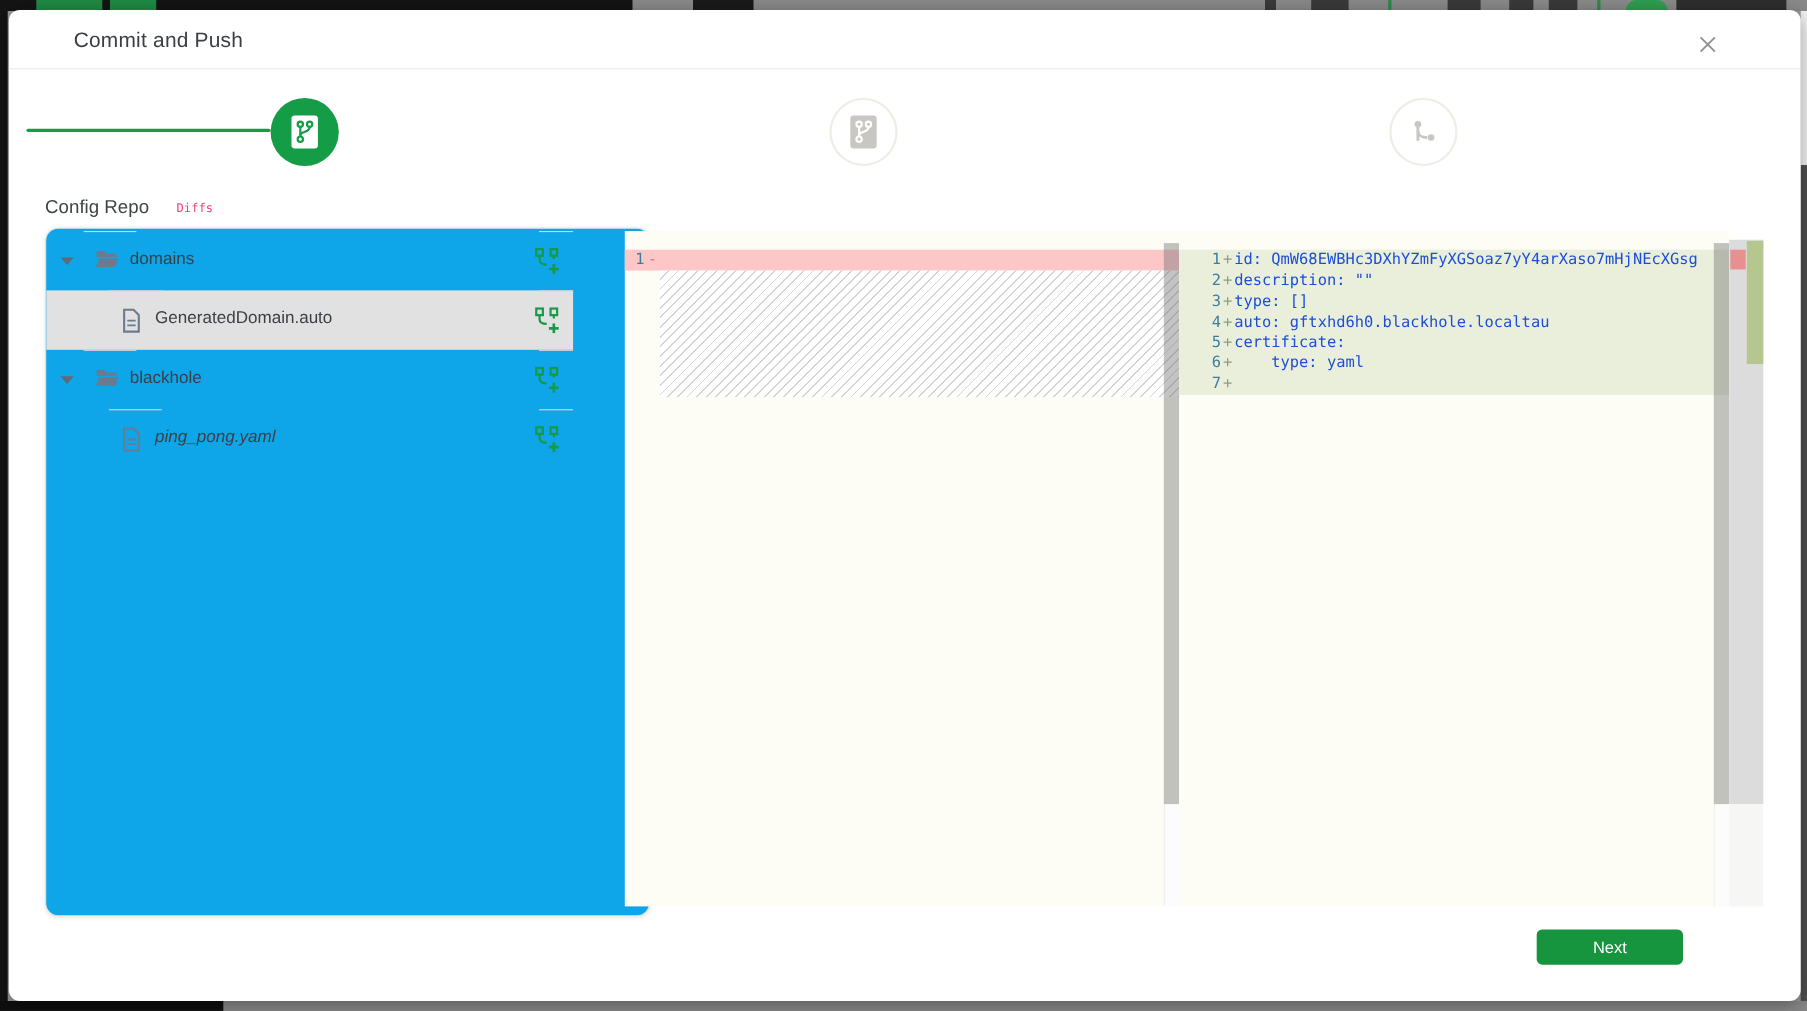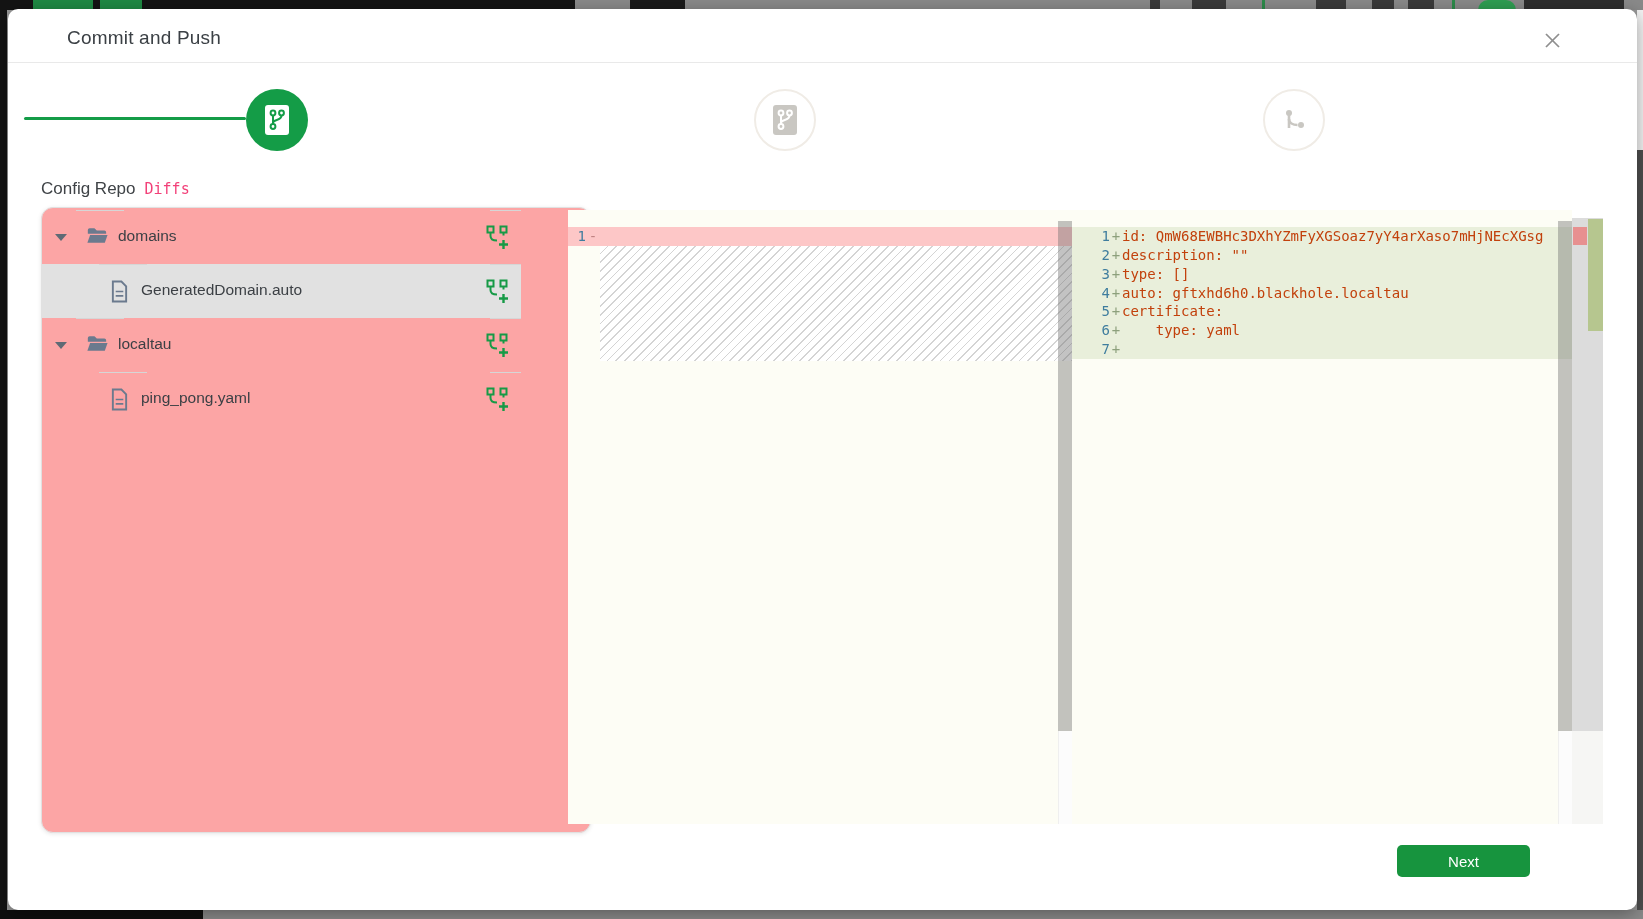--- a/index.html
+++ b/index.html
@@ -35,7 +35,7 @@
   
   .section-heading { position:absolute; left:33px; top:170px; display:flex; align-items:center; gap:9px; }
   .heading-main { font-size:17px; color:#3f4347; }
-  .heading-accent { font-family:"DejaVu Sans Mono", monospace; font-size:15px; color:#f23f78; }
+  .heading-accent { font-family:"DejaVu Sans Mono", monospace; font-size:11px; color:#f23f78;margin-left:16px; }
 
   
   .tree-panel { position:absolute; left:33px; top:198px; width:550px; height:626px; background:#fca5a5;

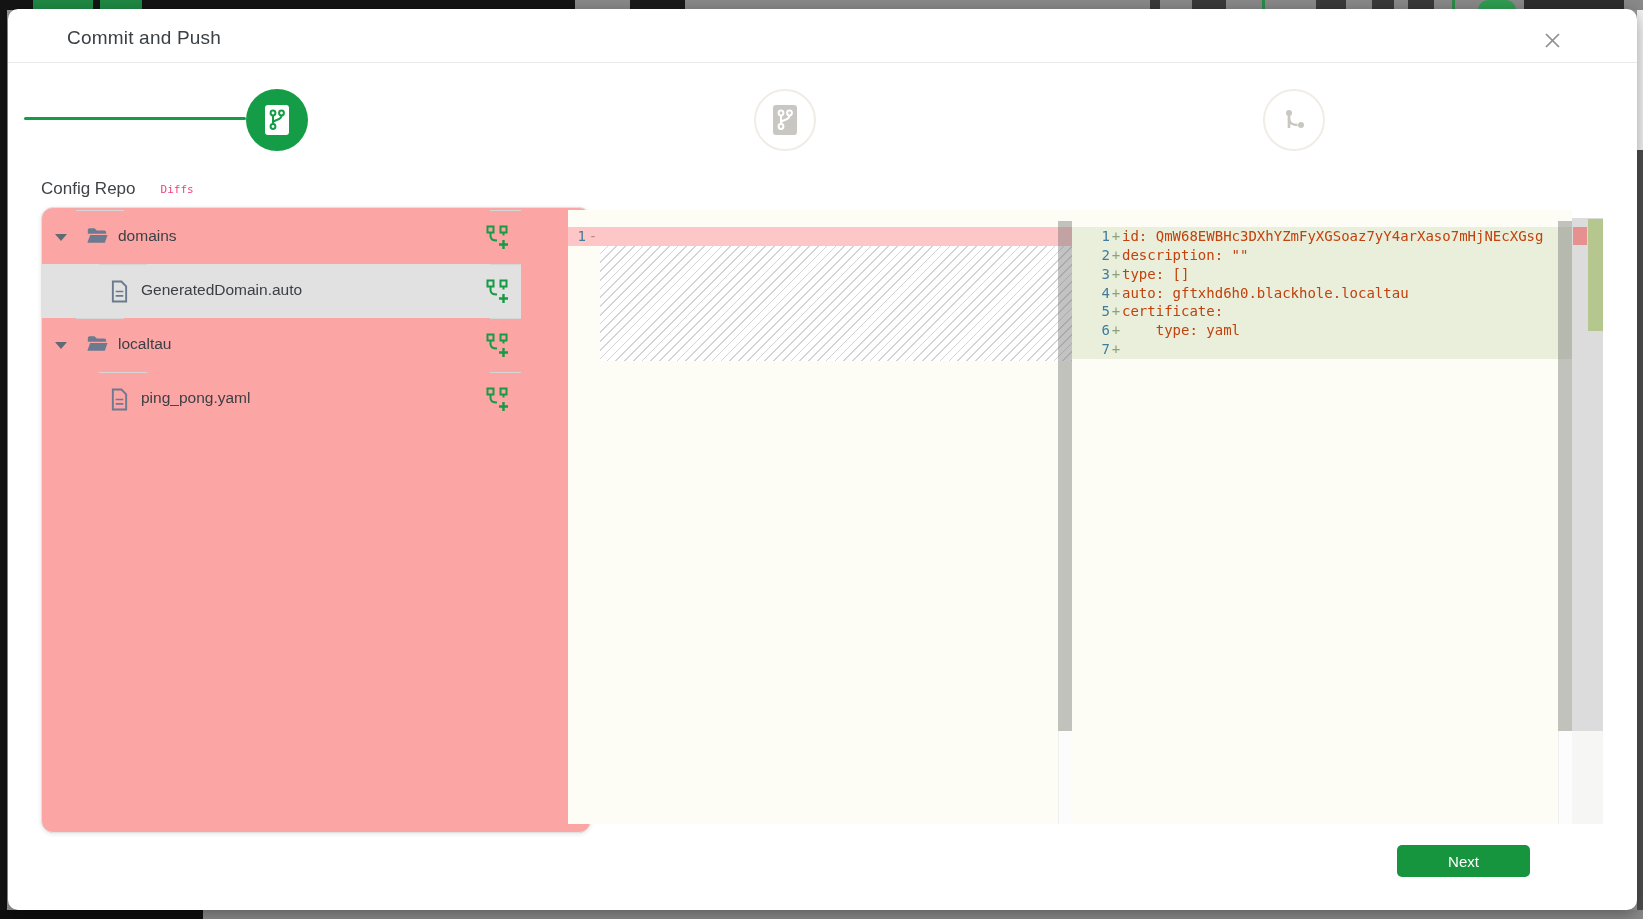--- a/index.html
+++ b/index.html
@@ -38,7 +38,7 @@
   .heading-accent { font-family:"DejaVu Sans Mono", monospace; font-size:11px; color:#f23f78;margin-left:16px; }
 
   
-  .tree-panel { position:absolute; left:33px; top:198px; width:550px; height:626px; background:#fca5a5;
+  .tree-panel { position:absolute; left:33px; top:198px; width:550px; height:626px; background:#0ea5e9;
                 border:1px solid #e1e1e1; border-radius:12px; box-shadow:0 1px 4px rgba(0,0,0,.10); overflow:hidden; }
   .tree-row { position:absolute; left:0; width:479px; height:54px; cursor:pointer; }
   .tree-row.selected { background:#e1e1e1; }

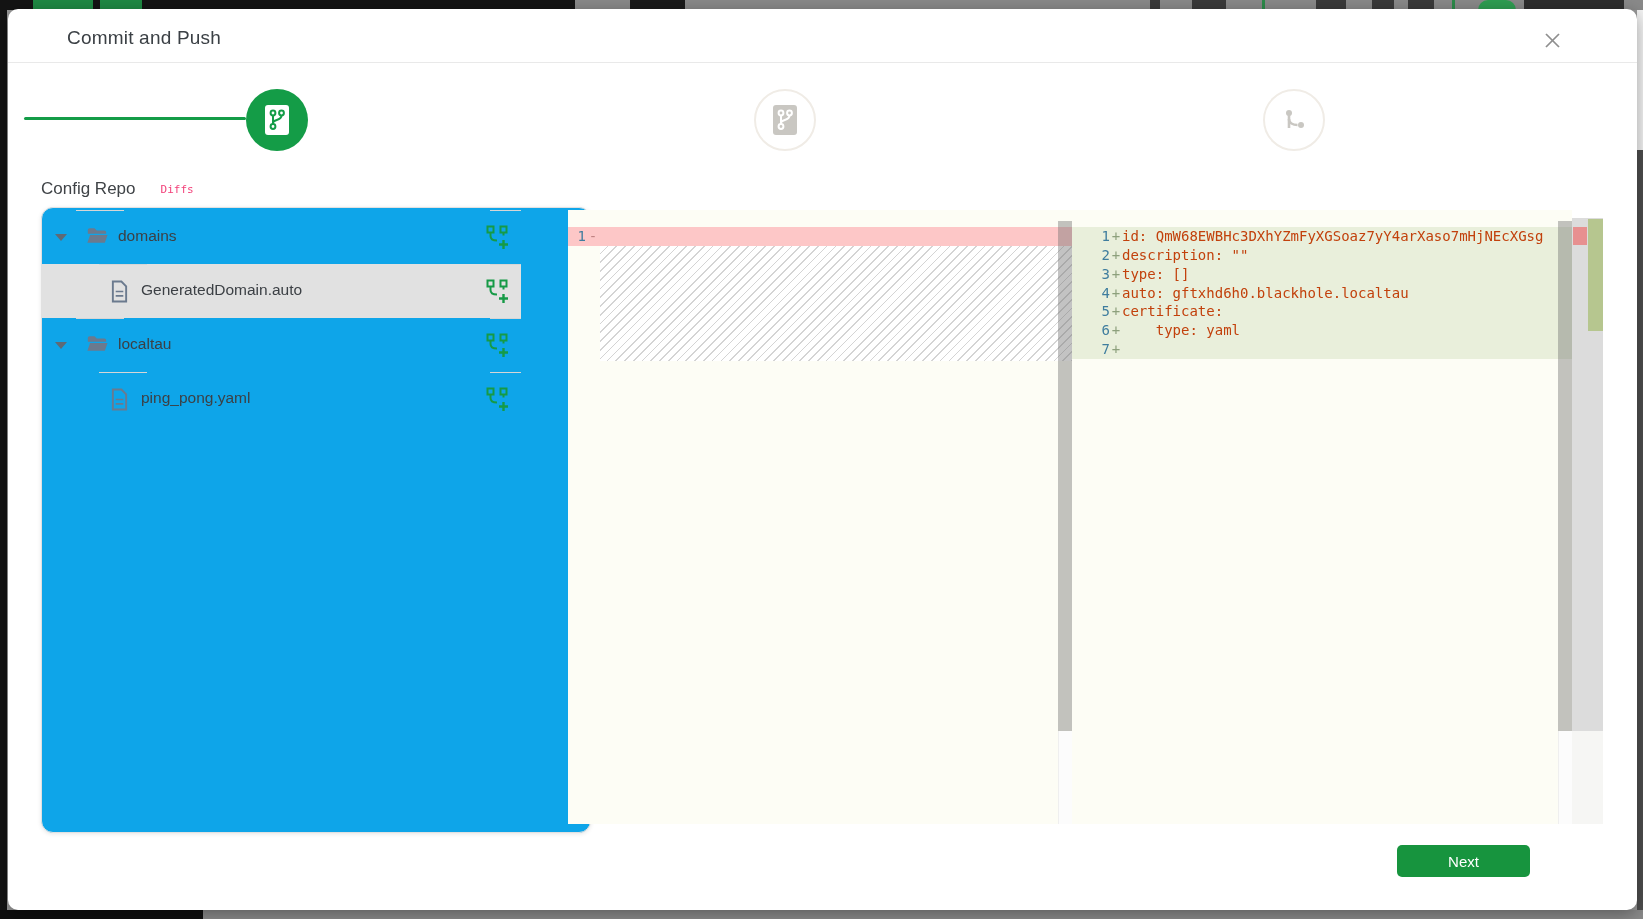--- a/index.html
+++ b/index.html
@@ -76,7 +76,7 @@
   .code-line { display:flex; height:18.85px; font-family:"DejaVu Sans Mono", monospace; font-size:14px; line-height:18.85px; }
   .code-line .ln { width:38px; text-align:right; color:#3f7d9e; flex:none; }
   .code-line .mk { width:12px; text-align:center; color:#8da07c; flex:none; }
-  .code-line .code-text { white-space:pre; color:#c2410c; }
+  .code-line .code-text { white-space:pre; color:#1d4ed8; }
 
   .minimap { position:absolute; left:1564px; top:209px; width:31px; height:606px; background:#f6f6f4; cursor:pointer; }
   .minimap .slider { position:absolute; left:0; top:0; width:31px; height:513px; background:#dcdcdc; }

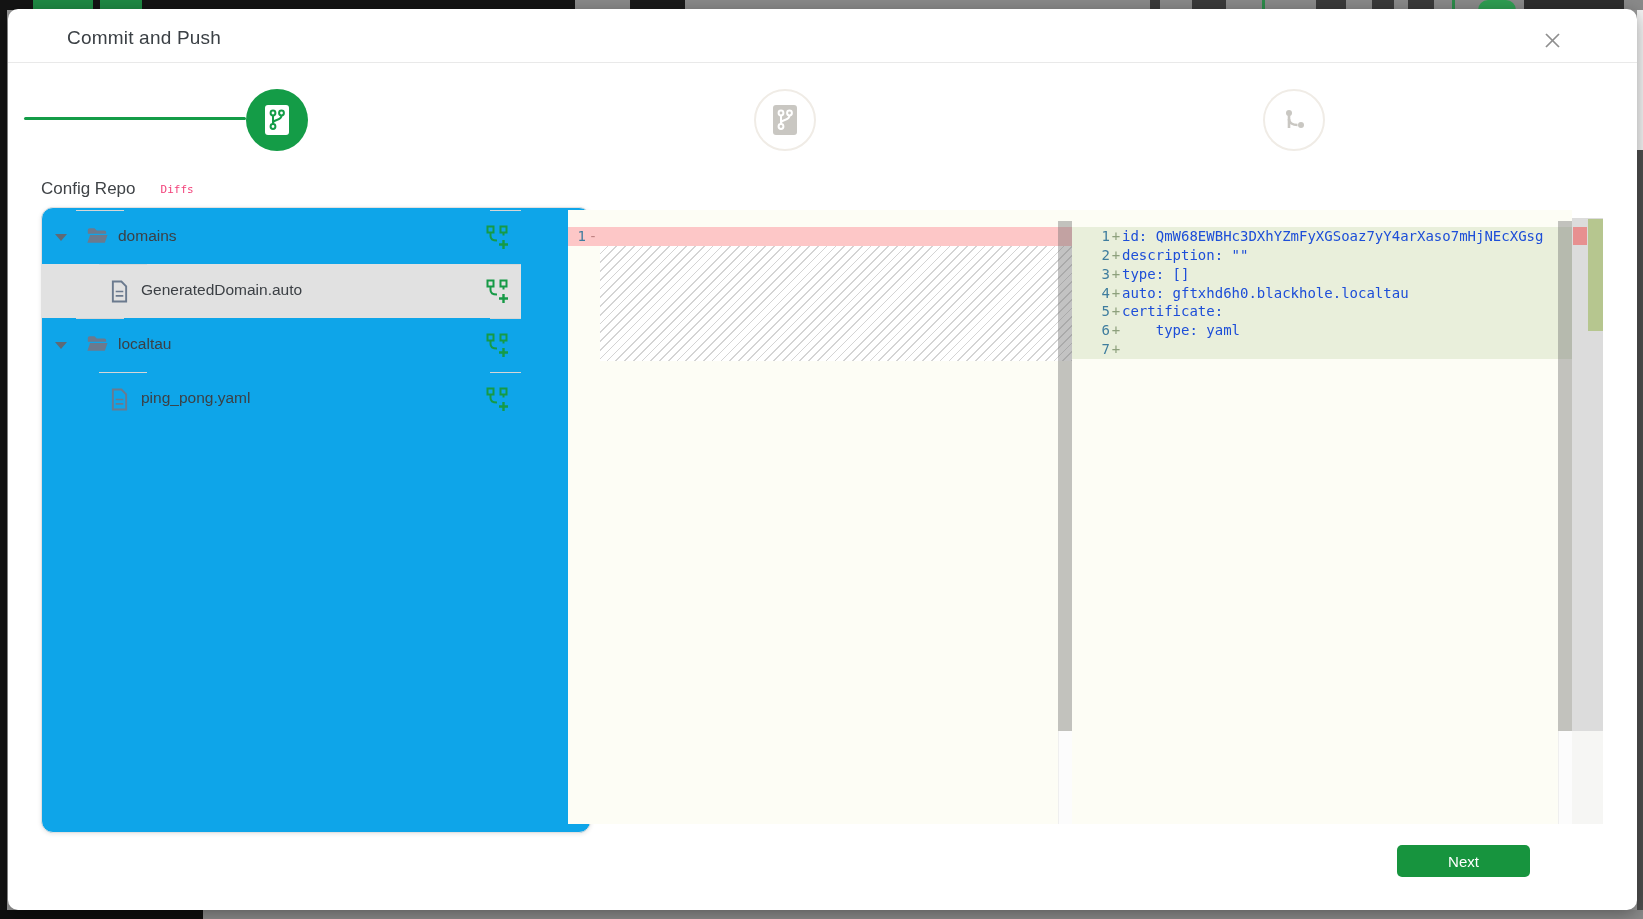--- a/index.html
+++ b/index.html
@@ -220,7 +220,7 @@
             <path d="M4.5 9.5 H23.5 L20.5 18 H1.5 Z" fill="#6b7a8e"></path>
           </svg>
         </span>
-        <span class="tree-label">localtau</span>
+        <span class="tree-label">blackhole</span>
         <span class="row-action">
           <svg width="22" height="24" viewBox="0 0 22 24">
             <rect x="1.5" y="1.5" width="6" height="6" fill="none" stroke="#169a46" stroke-width="2"></rect>

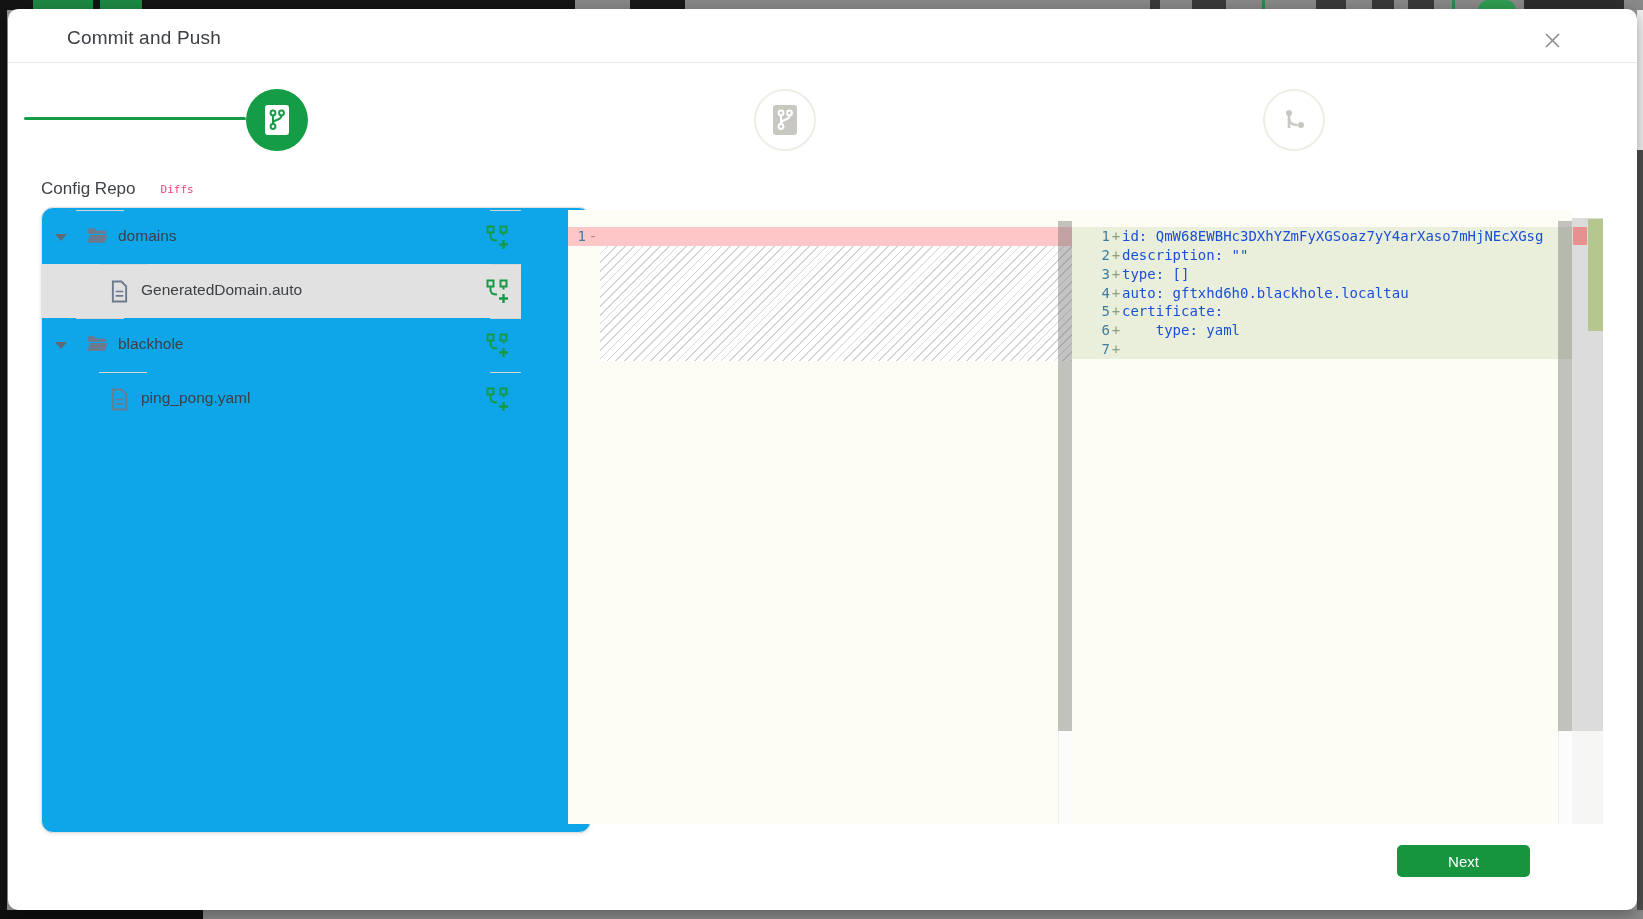--- a/index.html
+++ b/index.html
@@ -232,7 +232,7 @@
         </span>
       </div>
 
-      <div class="tree-row row-file" style="top:164px;">
+      <div class="tree-row row-file" style="top:164px;font-style:italic;">
         <span class="sep sep-a"></span>
         <span class="sep sep-b"></span>
         <span class="tree-ico">

